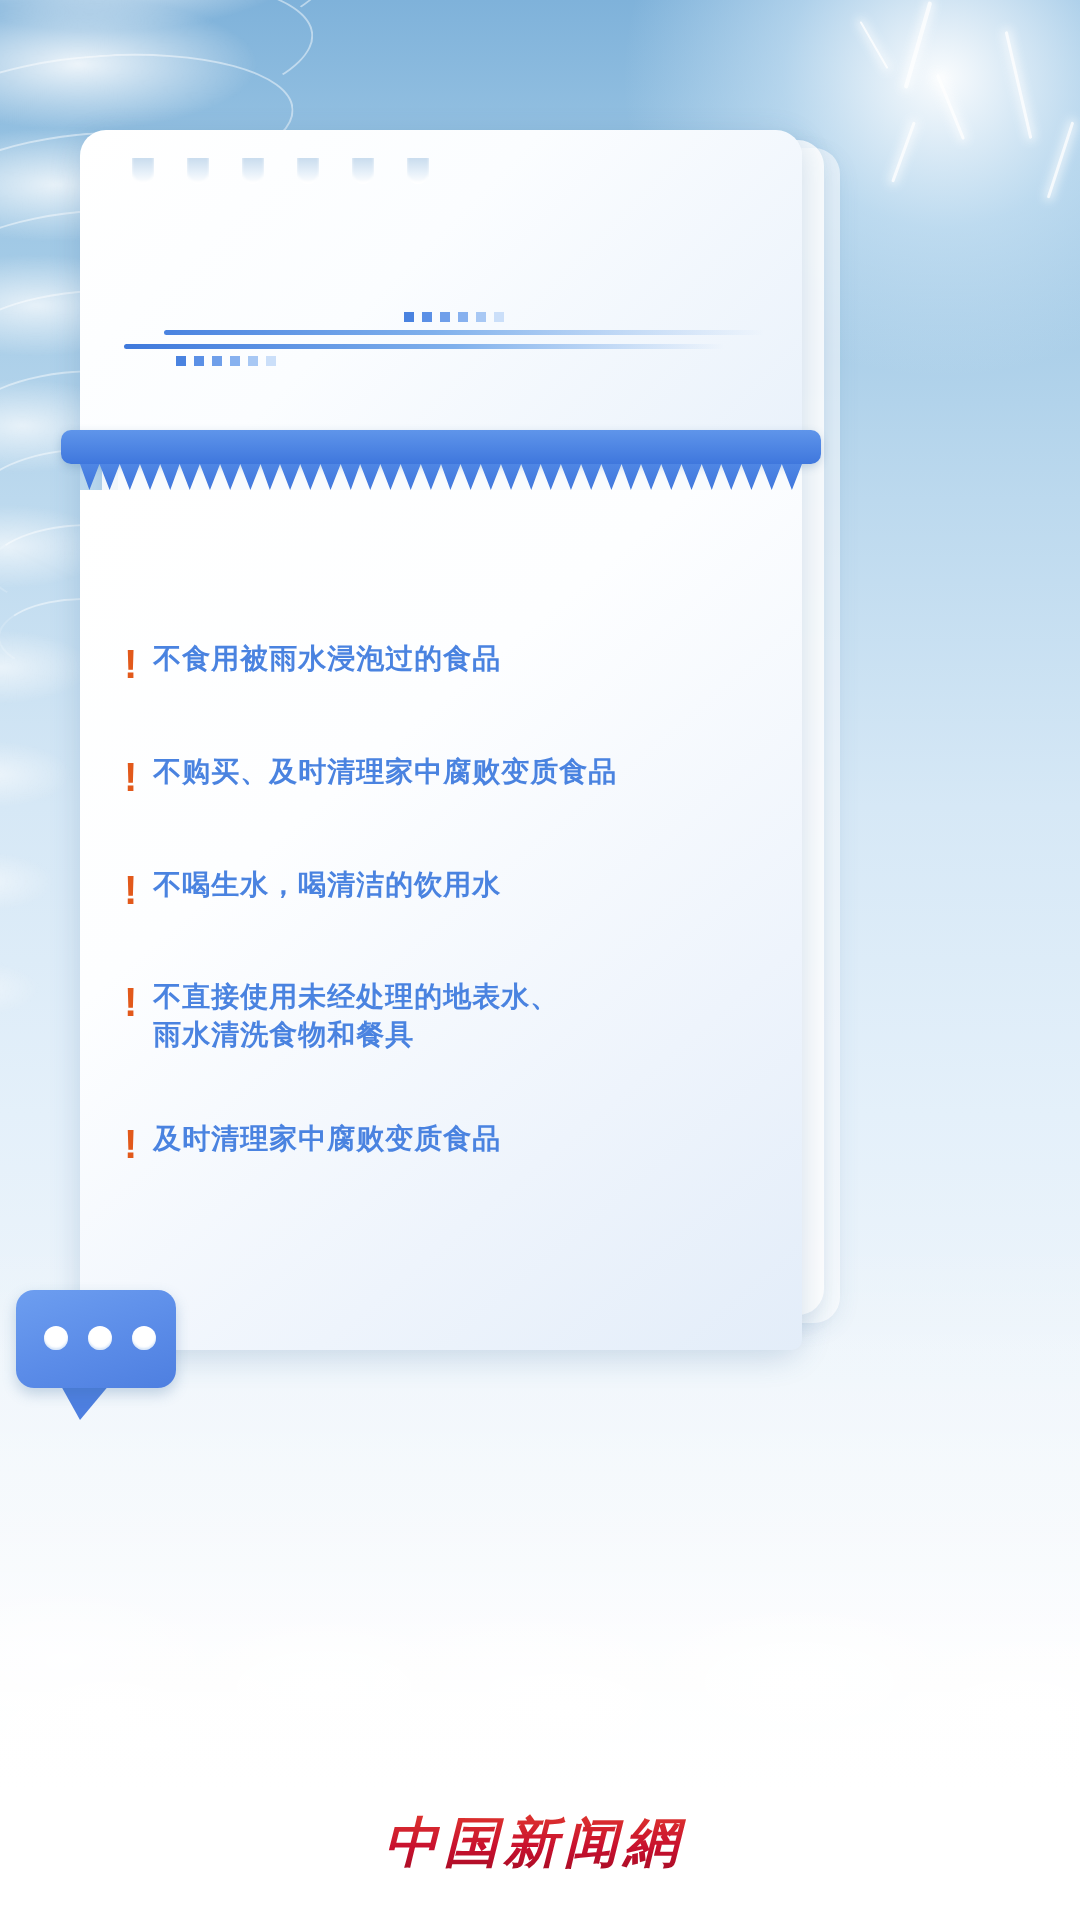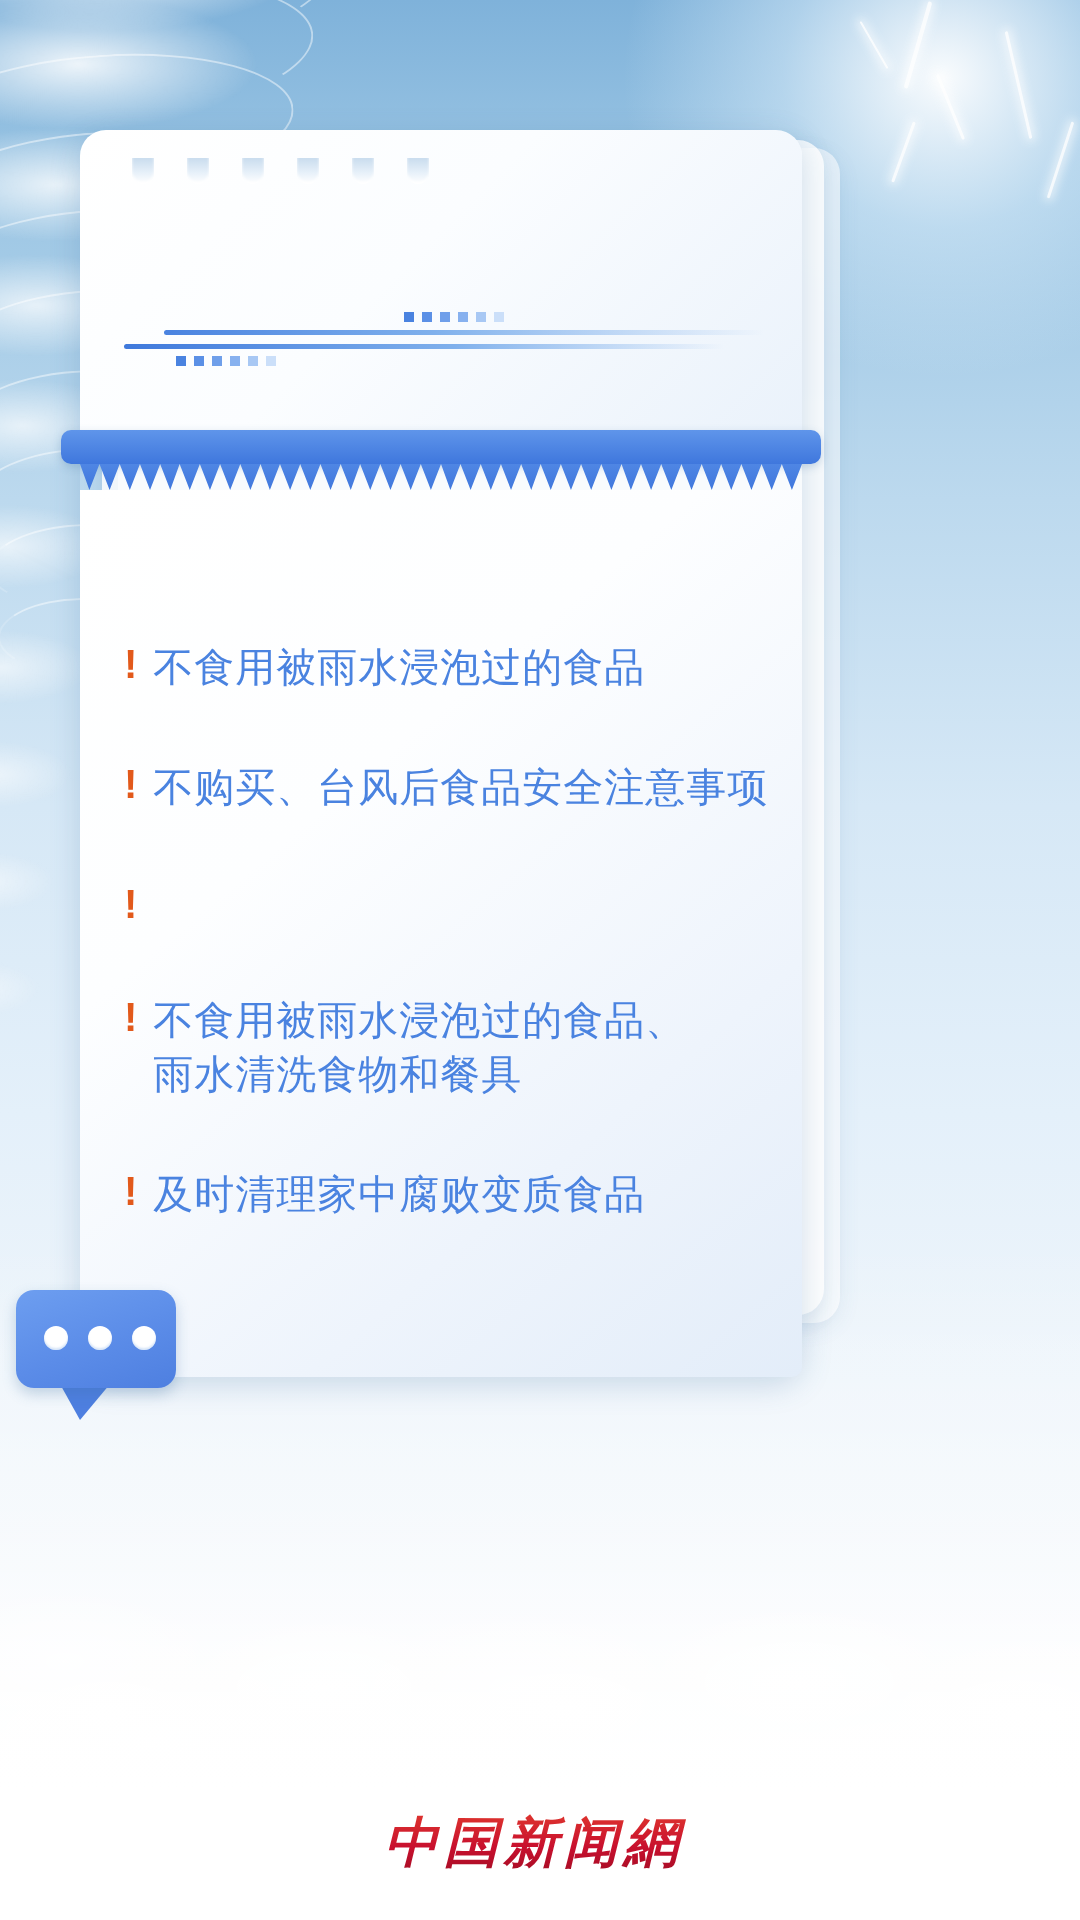--- a/index.html
+++ b/index.html
@@ -158,7 +158,7 @@
     flex:0 0 auto;padding-top:2px;
   }
   .item-text{
-    color:#4a83e0;font-size:40px;font-weight:400;line-height:1.35;
+    color:#4a83e0;font-size:28px;font-weight:700;line-height:1.35;
     white-space:pre-line;letter-spacing:1px;
   }
 

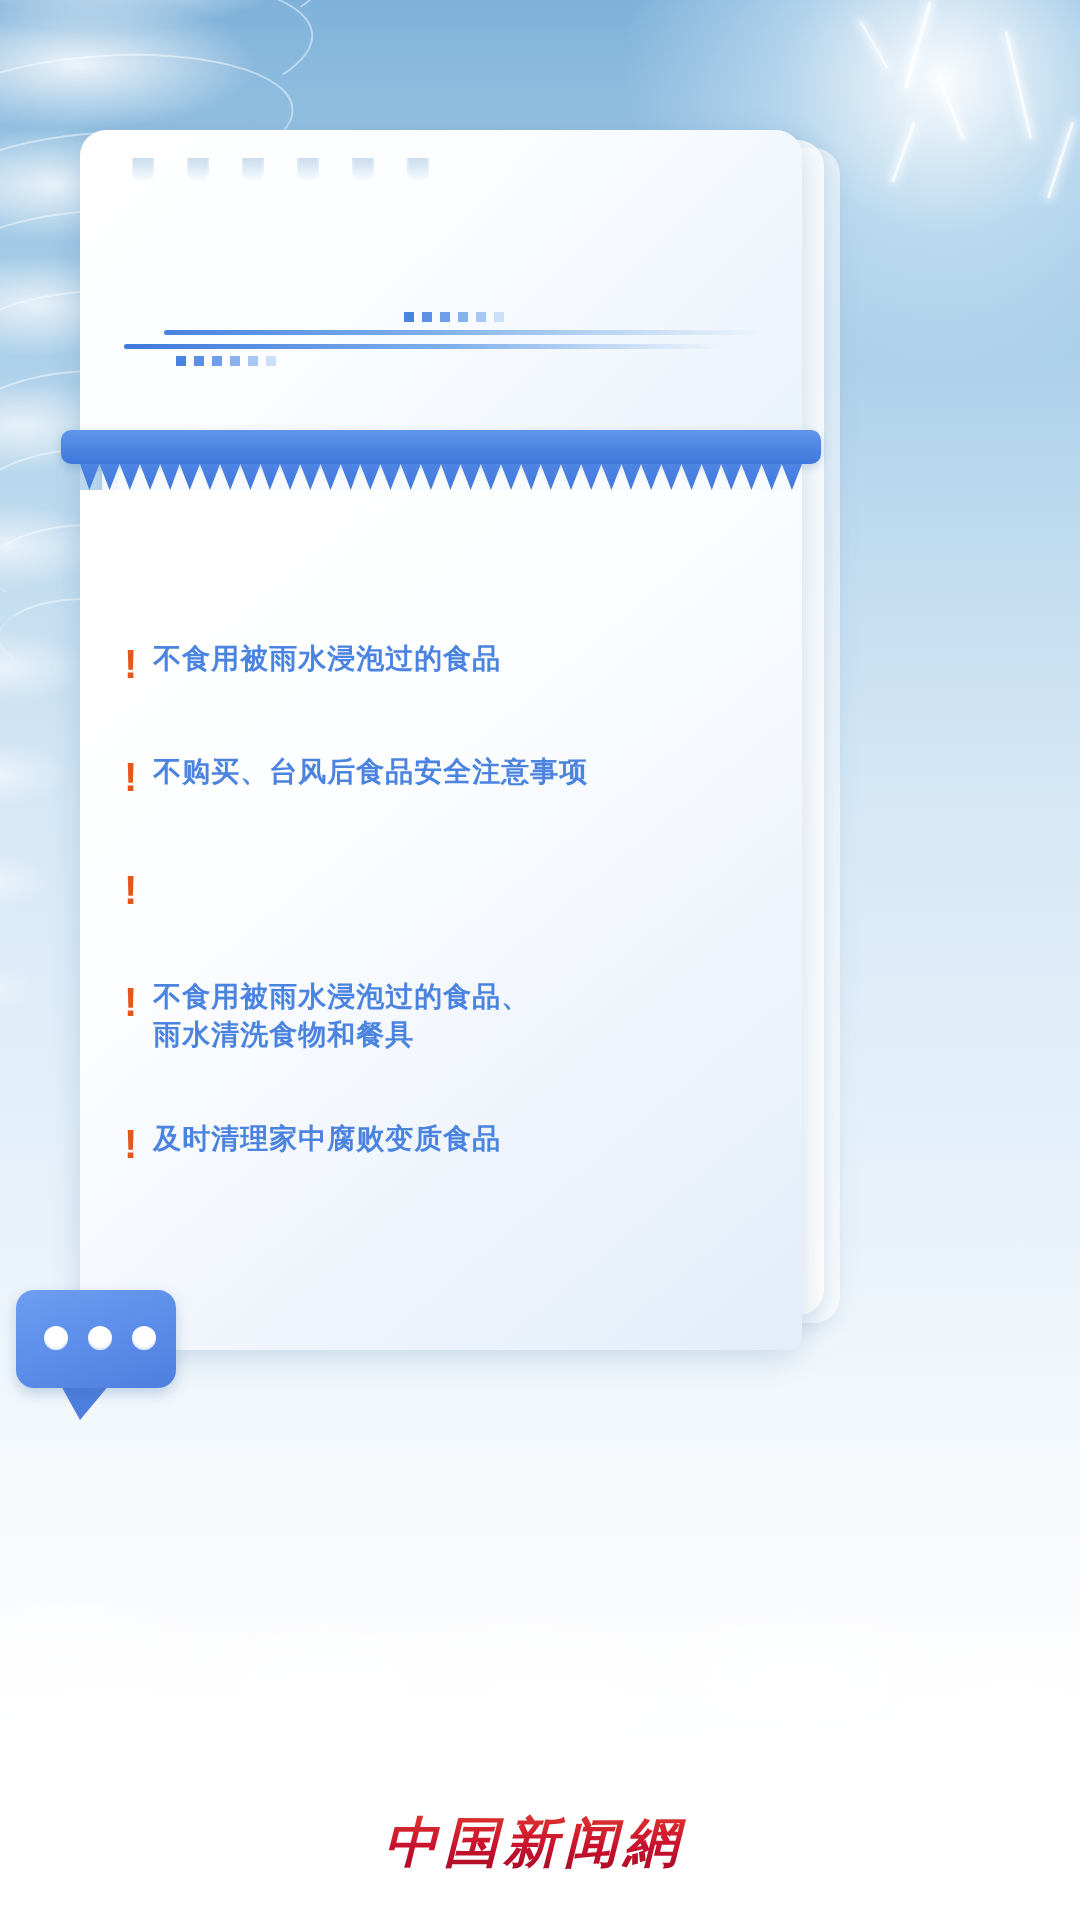--- a/index.html
+++ b/index.html
@@ -275,7 +275,7 @@
         </li>
         <li class="list-item">
           <span class="bang">!</span>
-          <span class="item-text">不购买、台风后食品安全注意事项</span>
+          <span class="item-text">不购买、及时清理家中腐败变质食品</span>
         </li>
         <li class="list-item">
           <span class="bang">!</span>

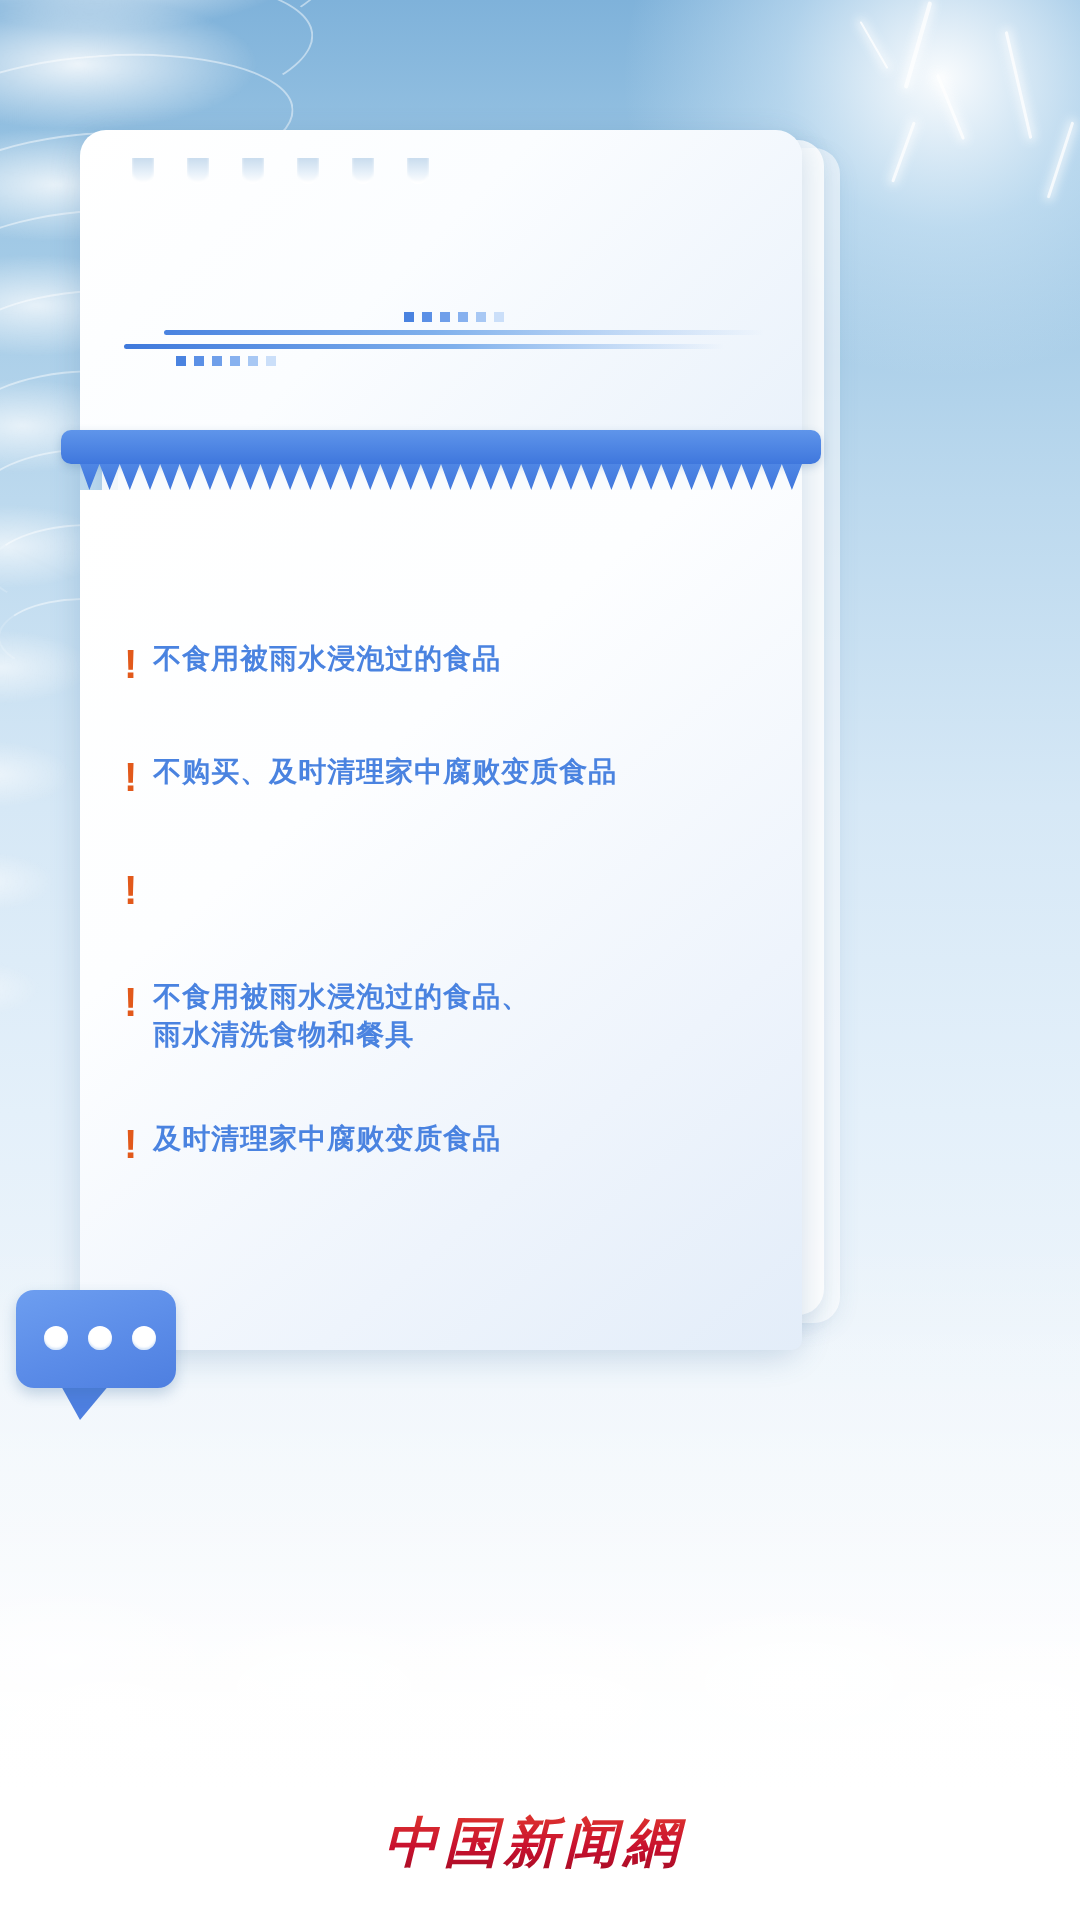--- a/index.html
+++ b/index.html
@@ -279,6 +279,7 @@
         </li>
         <li class="list-item">
           <span class="bang">!</span>
+          <span class="item-text">不喝生水，喝清洁的饮用水</span>
         </li>
         <li class="list-item">
           <span class="bang">!</span>

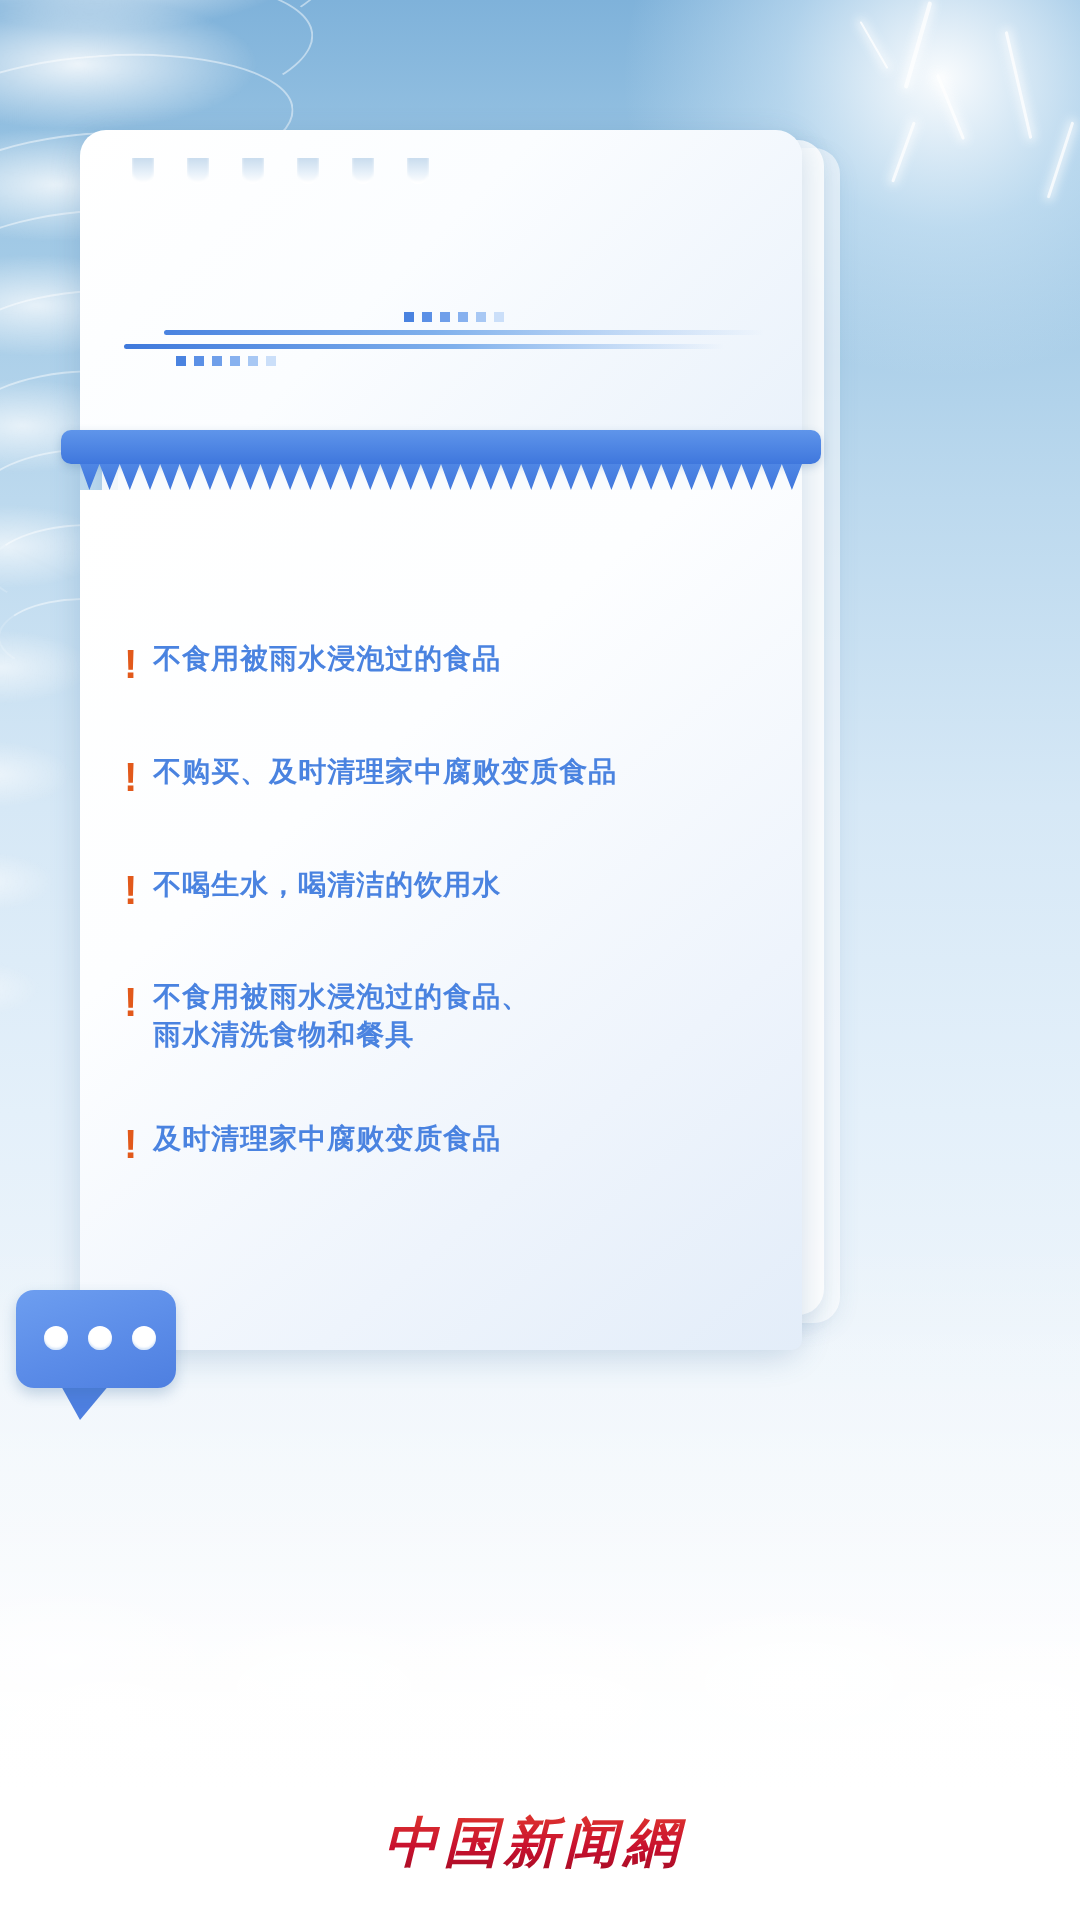--- a/index.html
+++ b/index.html
@@ -283,7 +283,7 @@
         </li>
         <li class="list-item">
           <span class="bang">!</span>
-          <span class="item-text">不食用被雨水浸泡过的食品、
+          <span class="item-text">不直接使用未经处理的地表水、
 雨水清洗食物和餐具</span>
         </li>
         <li class="list-item">

